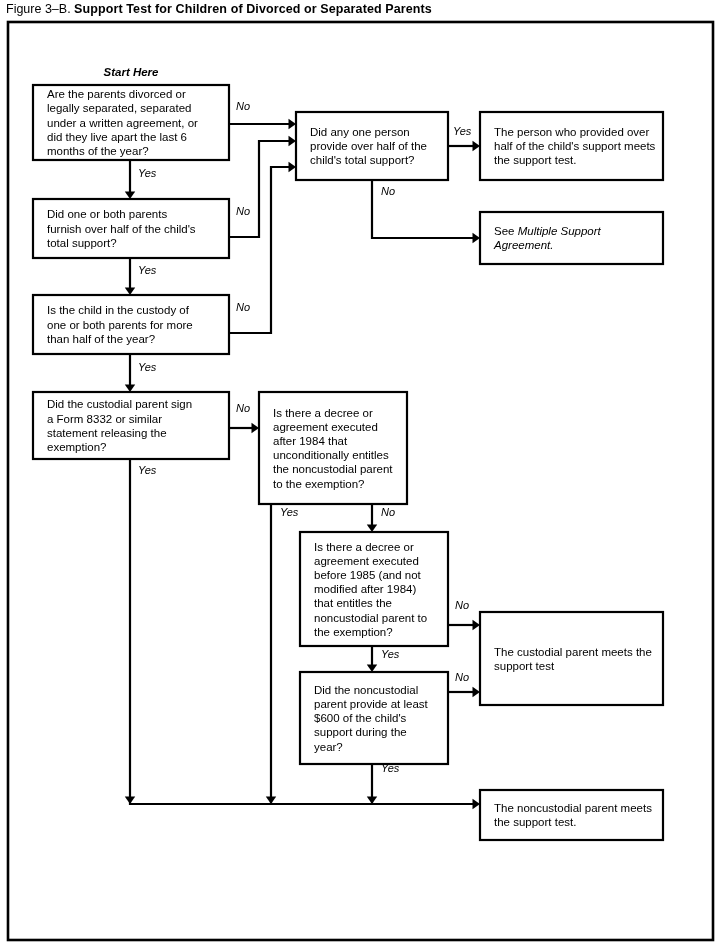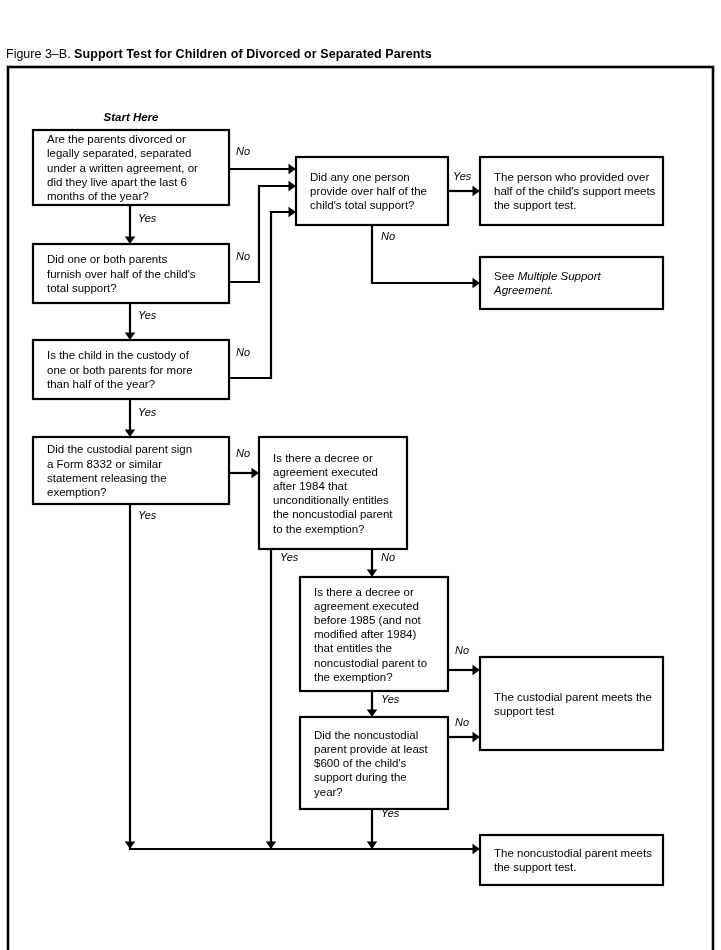--- a/index.html
+++ b/index.html
@@ -19,7 +19,6 @@
     position: relative;
     width: 721px;
     height: 842px;
-    margin-top: 45px;
   }
   #figure-caption {
     position: absolute;

